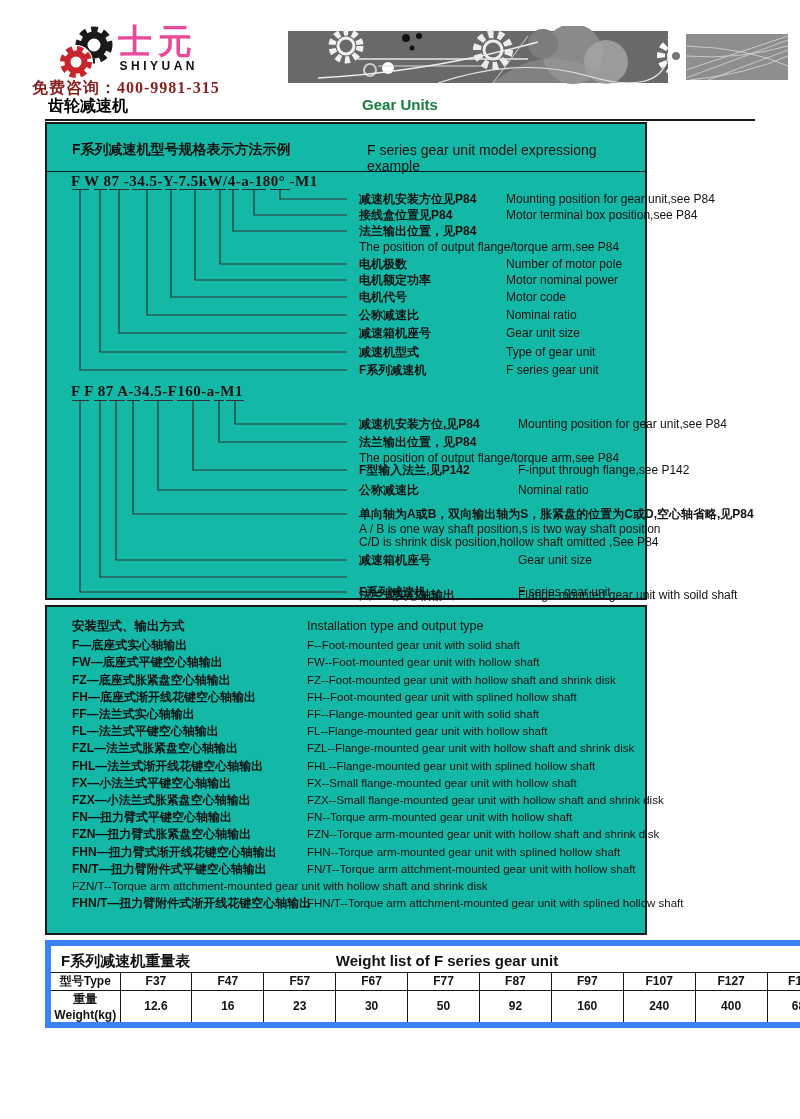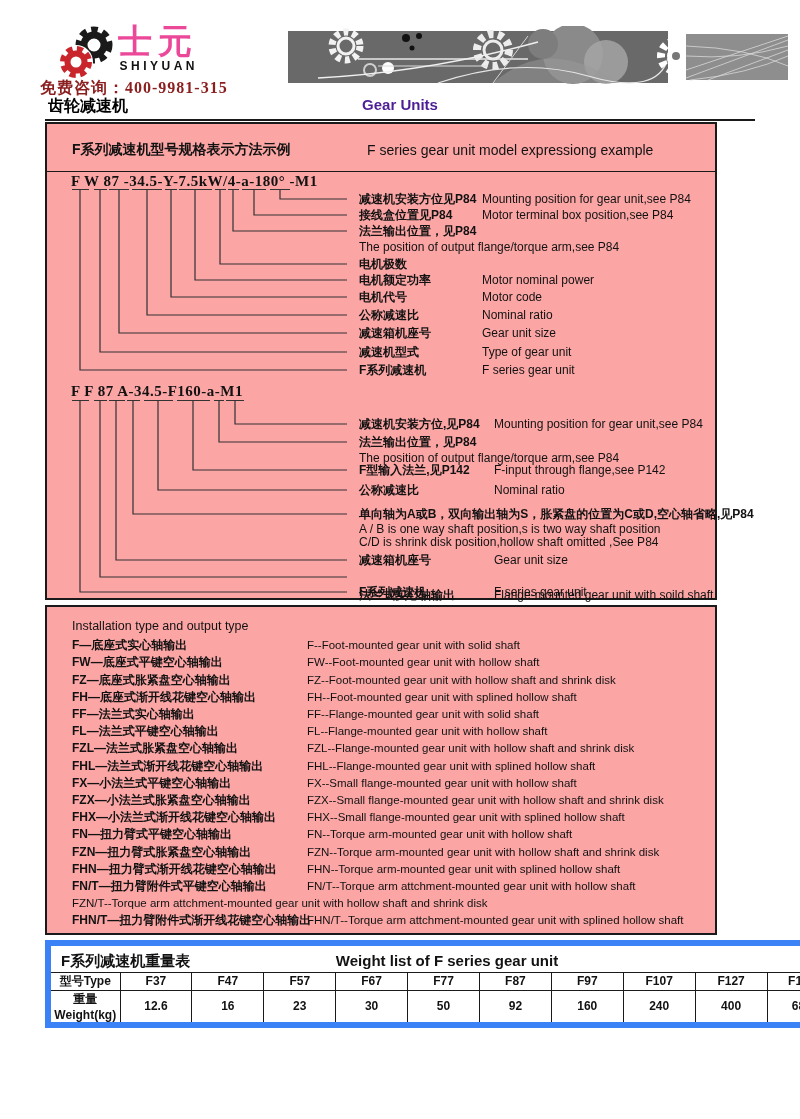--- a/index.html
+++ b/index.html
@@ -18,7 +18,7 @@
   .logo-en { font-size:12px; font-weight:bold; letter-spacing:3.5px; color:#111; margin-top:1px;text-align:right; }
   .banner { position:absolute; left:288px; top:26px; }
   .hotline {
-    position:absolute; left:40px; top:78px;
+    position:absolute; left:32px; top:78px;
     font-family:"Liberation Serif", serif;
     font-size:16px; font-weight:bold; color:#8b1f1f; letter-spacing:1px;
   }

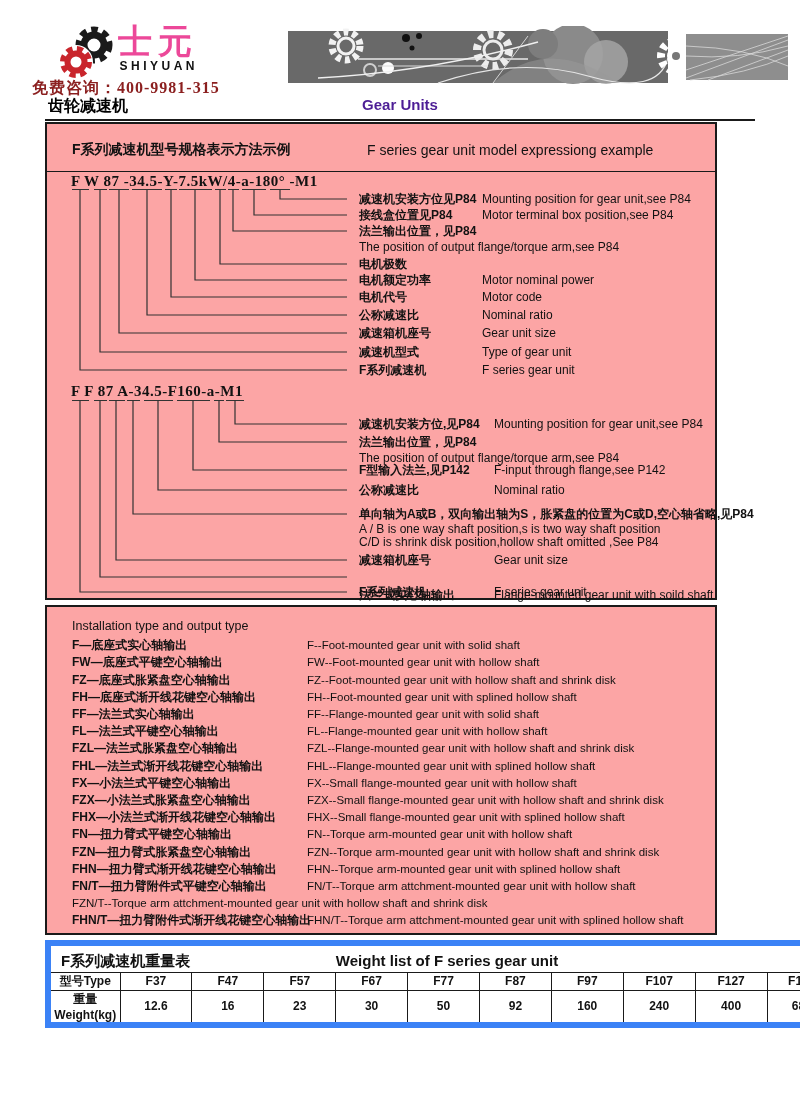--- a/index.html
+++ b/index.html
@@ -24,7 +24,7 @@
   }
   .section-head { position:absolute; left:45px; top:96px; width:710px; height:22px; }
   .sec-cn { position:absolute; left:3px; top:0; font-size:16px; font-weight:bold; color:#000; }
-  .sec-en { position:absolute; left:0; right:0; text-align:center; top:0; font-size:15px; font-weight:bold; color:#4c1d95; }
+  .sec-en { position:absolute; left:0; right:0; text-align:center; top:0; font-size:15px; font-weight:bold; color:#15803d; }
   .head-rule { position:absolute; left:45px; top:119px; width:710px; height:0; border-top:2px solid #1a1a1a; }
 
   

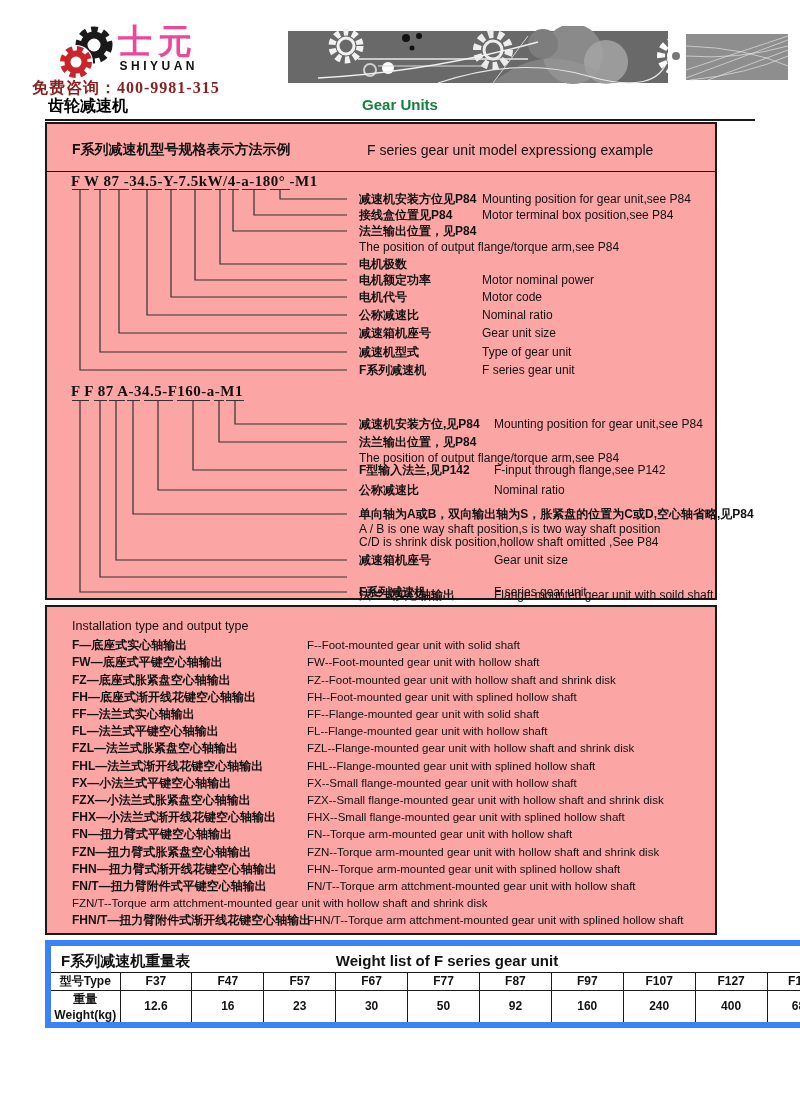--- a/index.html
+++ b/index.html
@@ -28,7 +28,7 @@
   .head-rule { position:absolute; left:45px; top:119px; width:710px; height:0; border-top:2px solid #1a1a1a; }
 
   
-  .box { position:absolute; left:45px; width:672px; border:2px solid #1a1a1a; background:#fca5a5; }
+  .box { position:absolute; left:45px; width:602px; border:2px solid #1a1a1a; background:#14b8a6; }
   .box1 { top:122px; height:478px; }
   .box1-title-cn { position:absolute; left:25px; top:17px; font-size:14px; font-weight:bold; }
   .box1-title-en { position:absolute; left:320px; top:18px; font-size:14px; }

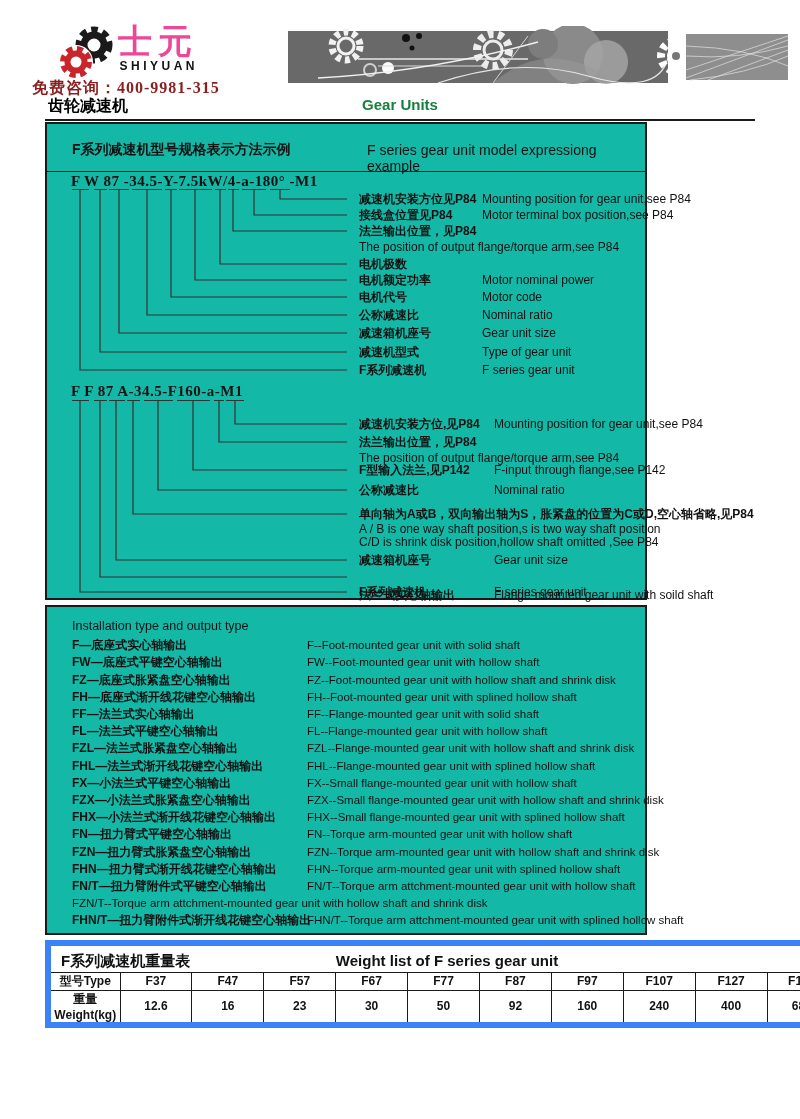--- a/index.html
+++ b/index.html
@@ -43,7 +43,7 @@
   .connectors { position:absolute; left:0; top:0; pointer-events:none; }
   .drow {
     position:absolute; left:312px; width:392px;
-    display:flex; font-size:12px; line-height:16px; white-space:nowrap;
+    display:flex; font-size:12px; line-height:16px; white-space:nowrap;gap:24px;
   }
   .drow .dcn { width:123px; font-weight:bold; flex:none; }
   .drow .den { flex:1; }

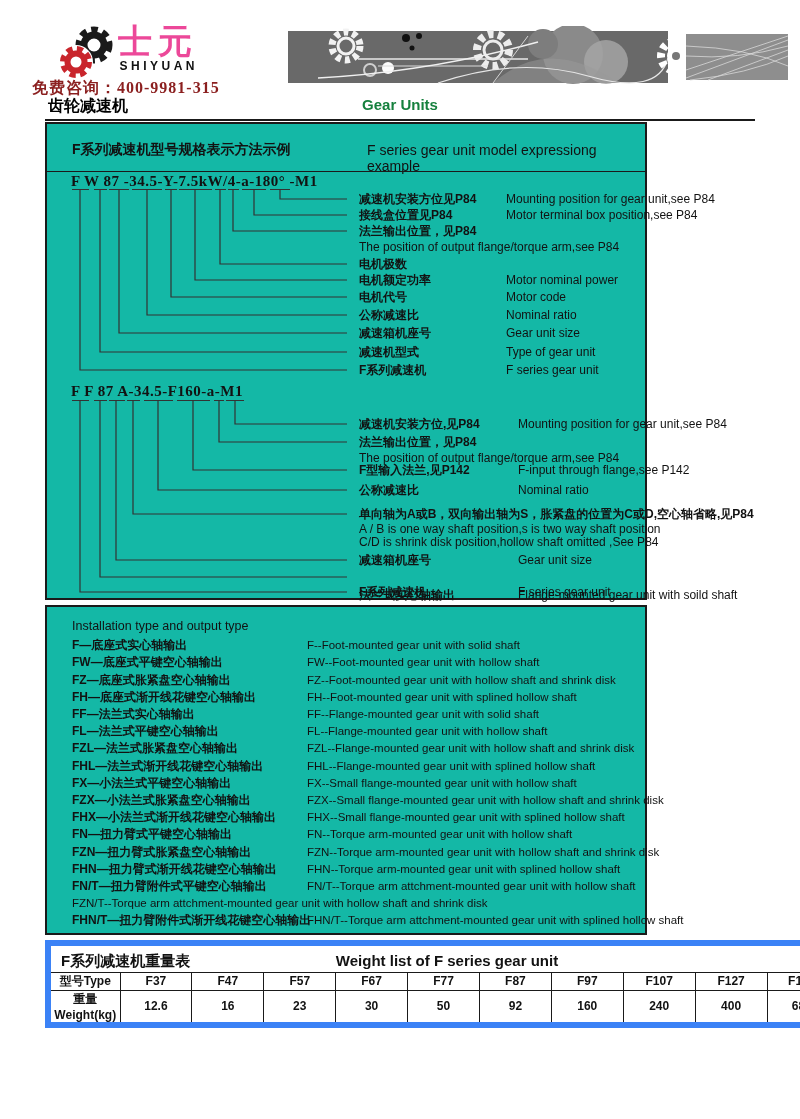--- a/index.html
+++ b/index.html
@@ -175,6 +175,7 @@
     <div class="dline" style="top:115px">The position of output flange/torque arm,see P84</div>
     <div class="drow" style="top:132px">
       <span class="dcn">电机极数</span>
+      <span class="den">Number of motor pole</span>
     </div>
     <div class="drow" style="top:148px">
       <span class="dcn">电机额定功率</span>

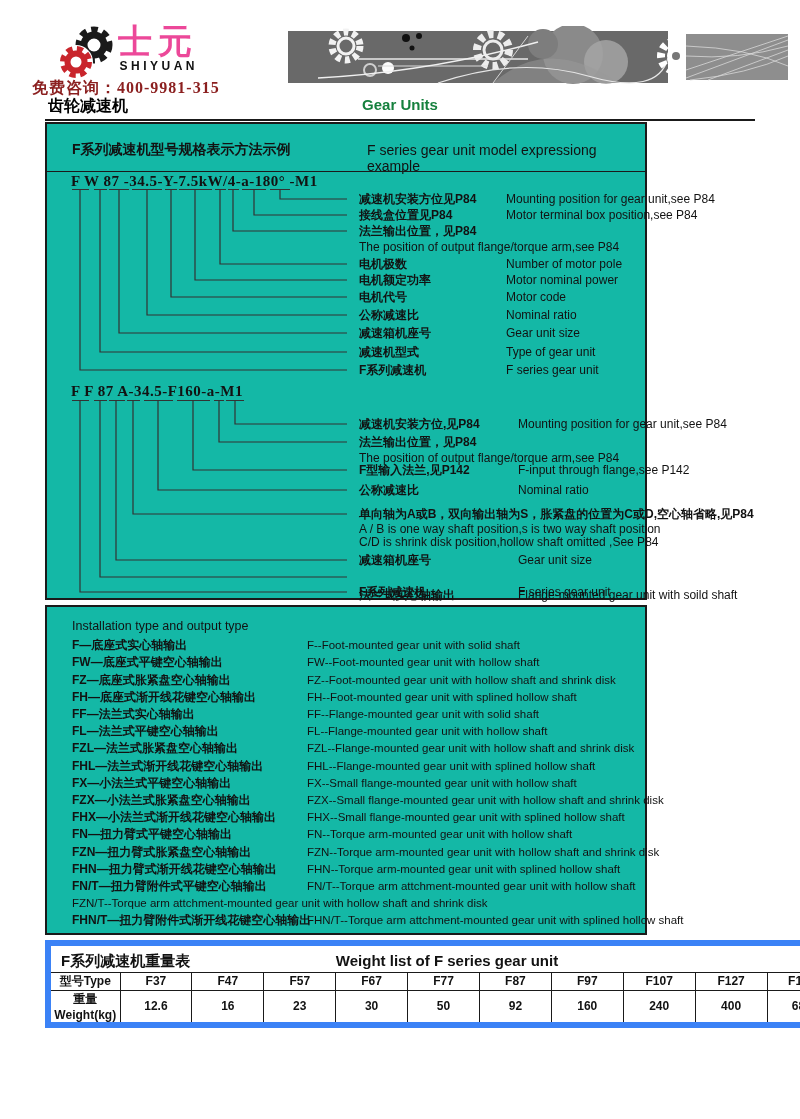--- a/index.html
+++ b/index.html
@@ -235,6 +235,7 @@
 
   <div class="box box2">
     <div class="lrow lhead">
+      <span class="lcn">安装型式、输出方式</span>
       <span class="len">Installation type and output type</span>
     </div>
     <div class="lrow">

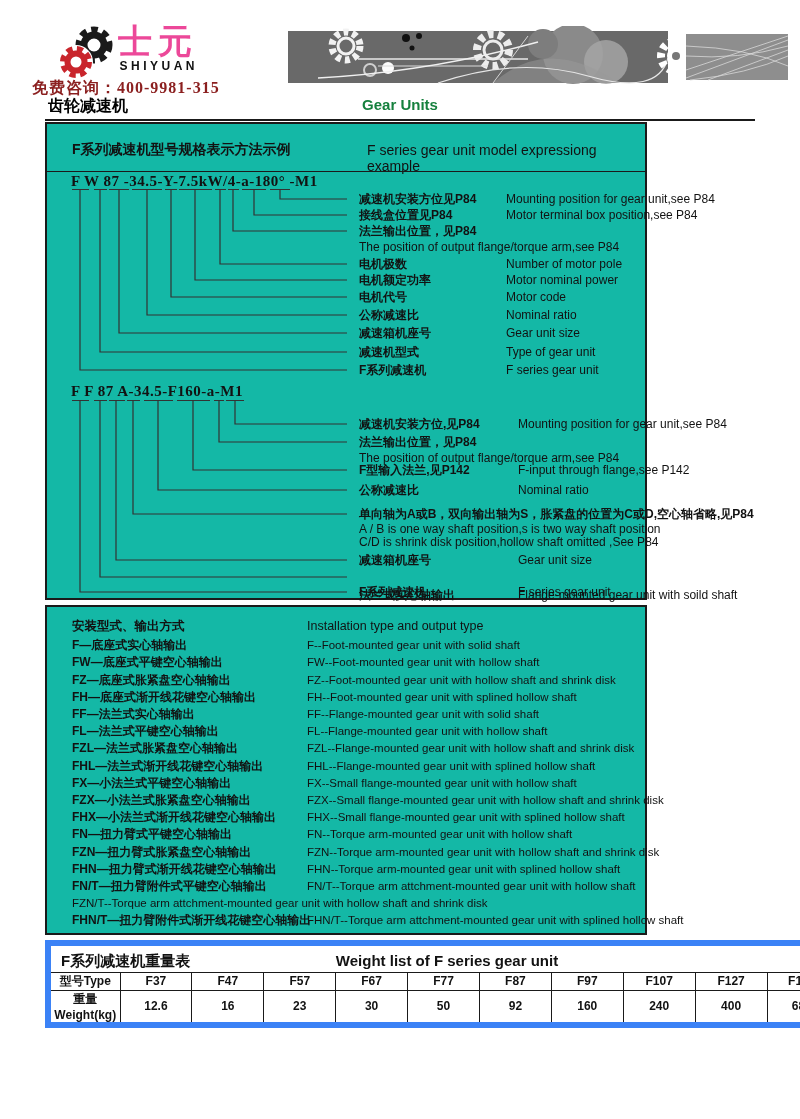--- a/index.html
+++ b/index.html
@@ -277,10 +277,6 @@
     <div class="lrow">
         <span class="lcn">FZX—小法兰式胀紧盘空心轴输出</span>
         <span class="len">FZX--Small flange-mounted gear unit with hollow shaft and shrink disk</span>
-      </div>
-    <div class="lrow">
-        <span class="lcn">FHX—小法兰式渐开线花键空心轴输出</span>
-        <span class="len">FHX--Small flange-mounted gear unit with splined hollow shaft</span>
       </div>
     <div class="lrow">
         <span class="lcn">FN—扭力臂式平键空心轴输出</span>

